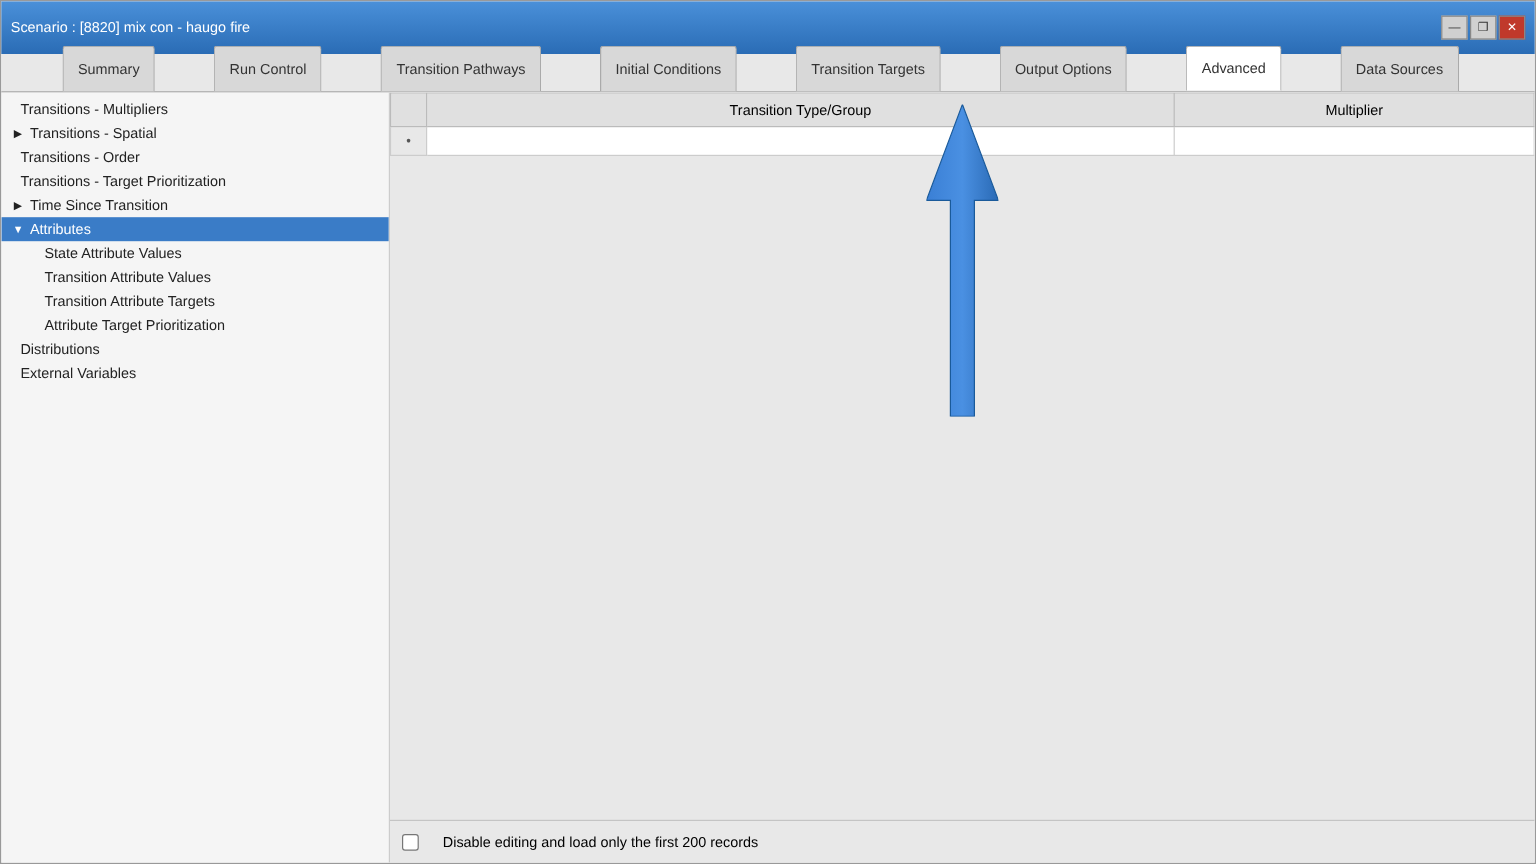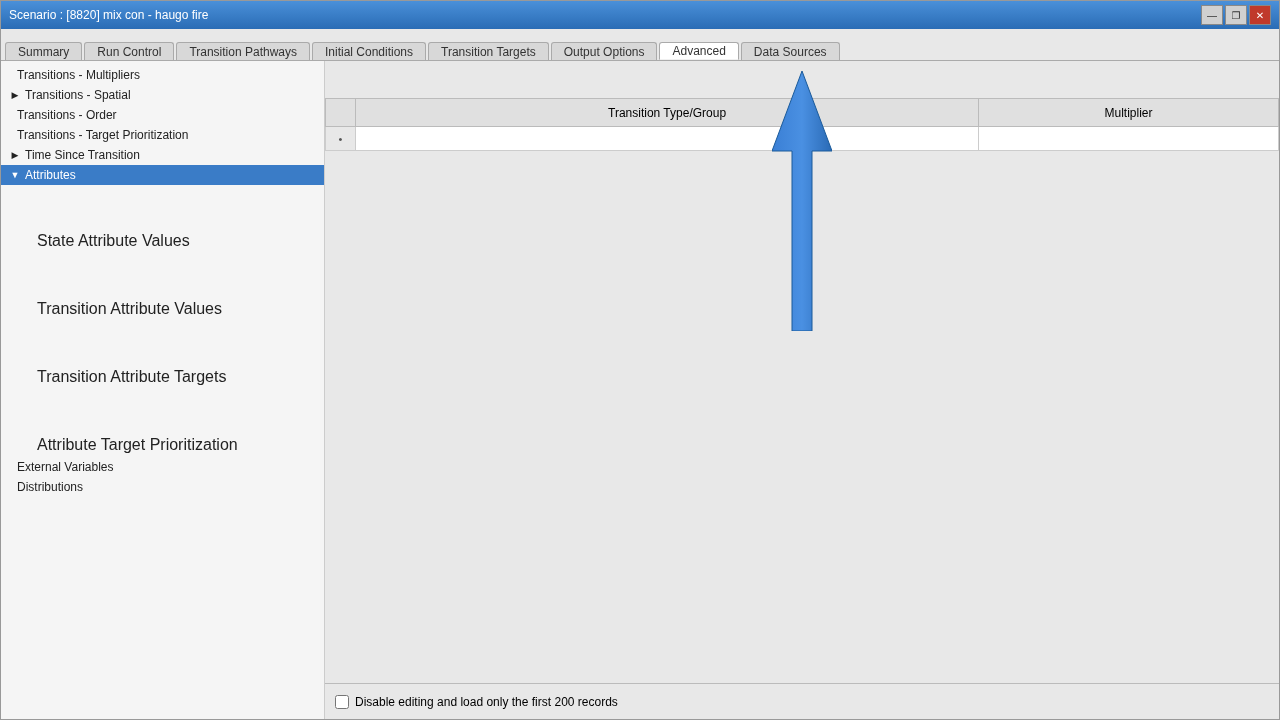--- a/index.html
+++ b/index.html
@@ -25,7 +25,7 @@
       display: flex;
       align-items: center;
       justify-content: space-between;
-      height: 28px;
+      height: 44px;
       flex-shrink: 0;
     }
     .title-bar-title {

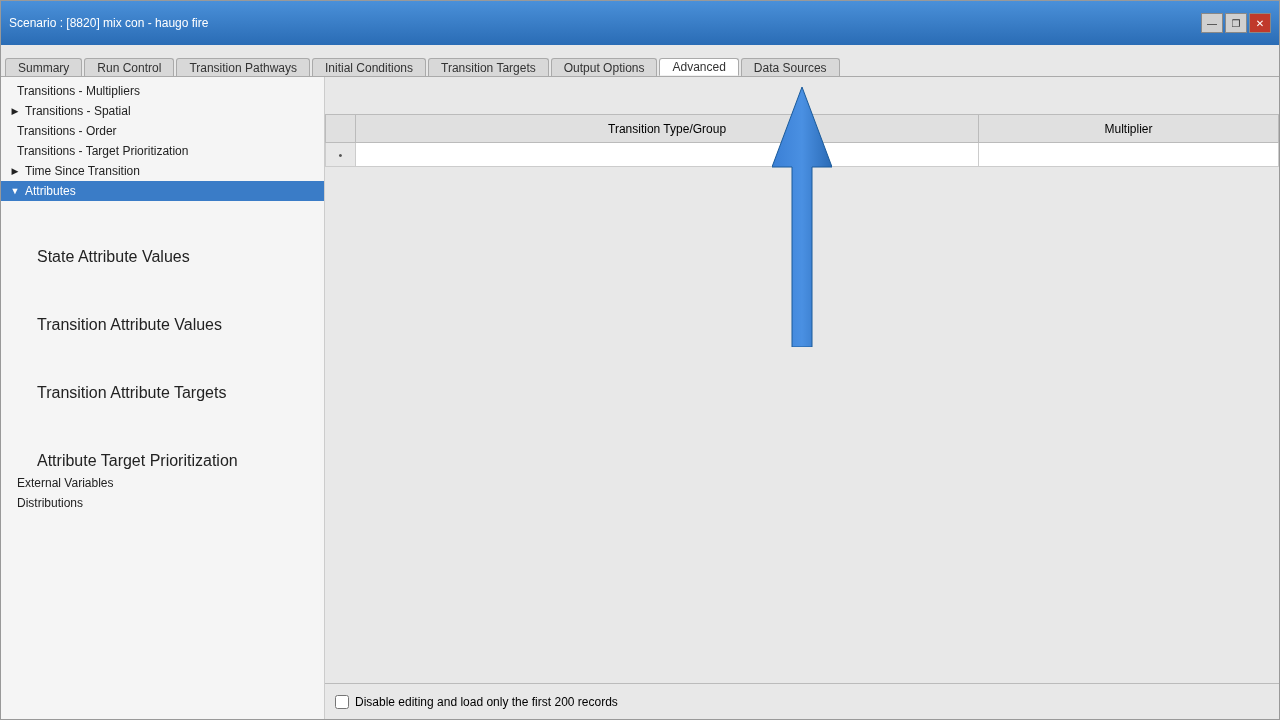--- a/index.html
+++ b/index.html
@@ -72,9 +72,10 @@
       font-size: 12px;
       color: #333;
       border-radius: 3px 3px 0 0;
-      height: 18px;
-      display: flex;
-      align-items: center;
+      height: 38px;
+      display: flex;
+      align-items: center;
+      margin-left: 47px;
     }
     .tab.active {
       background: #ffffff;

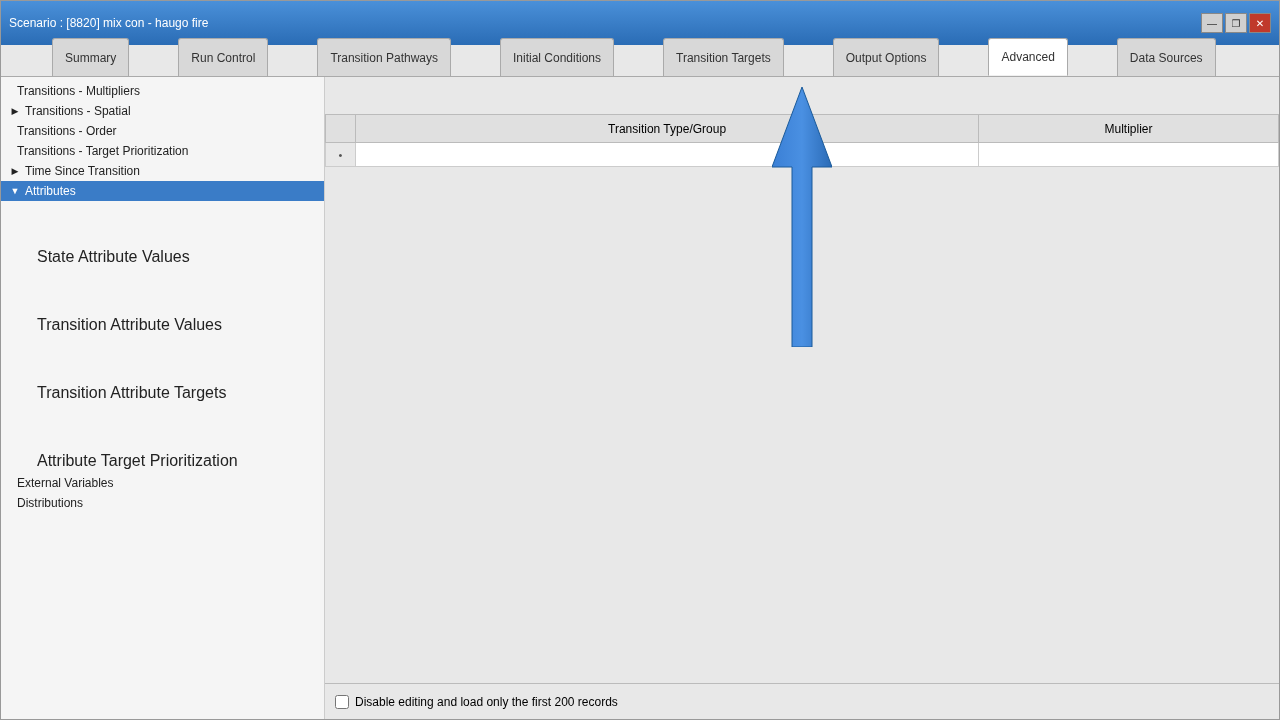--- a/index.html
+++ b/index.html
@@ -145,7 +145,6 @@
       width: 100%;
       border-collapse: collapse;
       background: white;
-      margin-top: 37px;
     }
     .grid-table th {
       background: #e0e0e0;

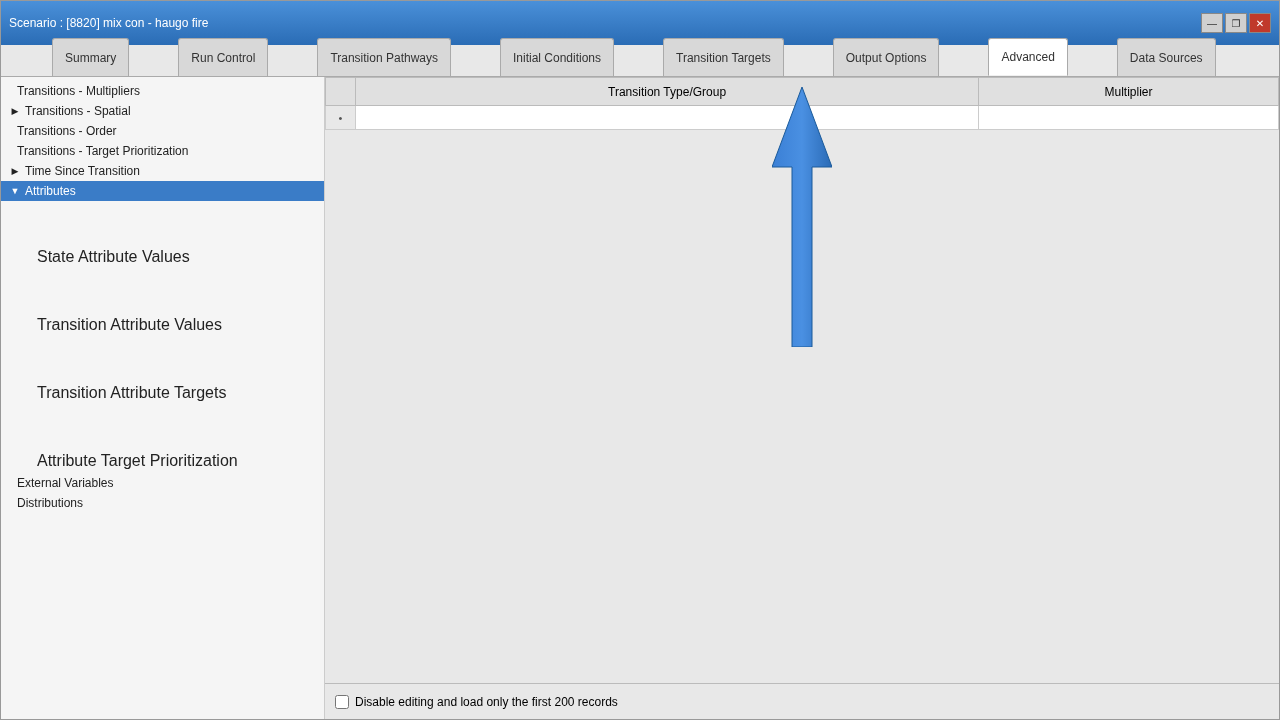--- a/index.html
+++ b/index.html
@@ -124,9 +124,8 @@
     .sidebar-sub-item {
       padding: 3px 8px 3px 36px;
       cursor: pointer;
-      font-size: 16px;
+      font-size: 12px;
       color: #222;
-      margin-top: 44px;
     }
     .content-area {
       flex: 1;

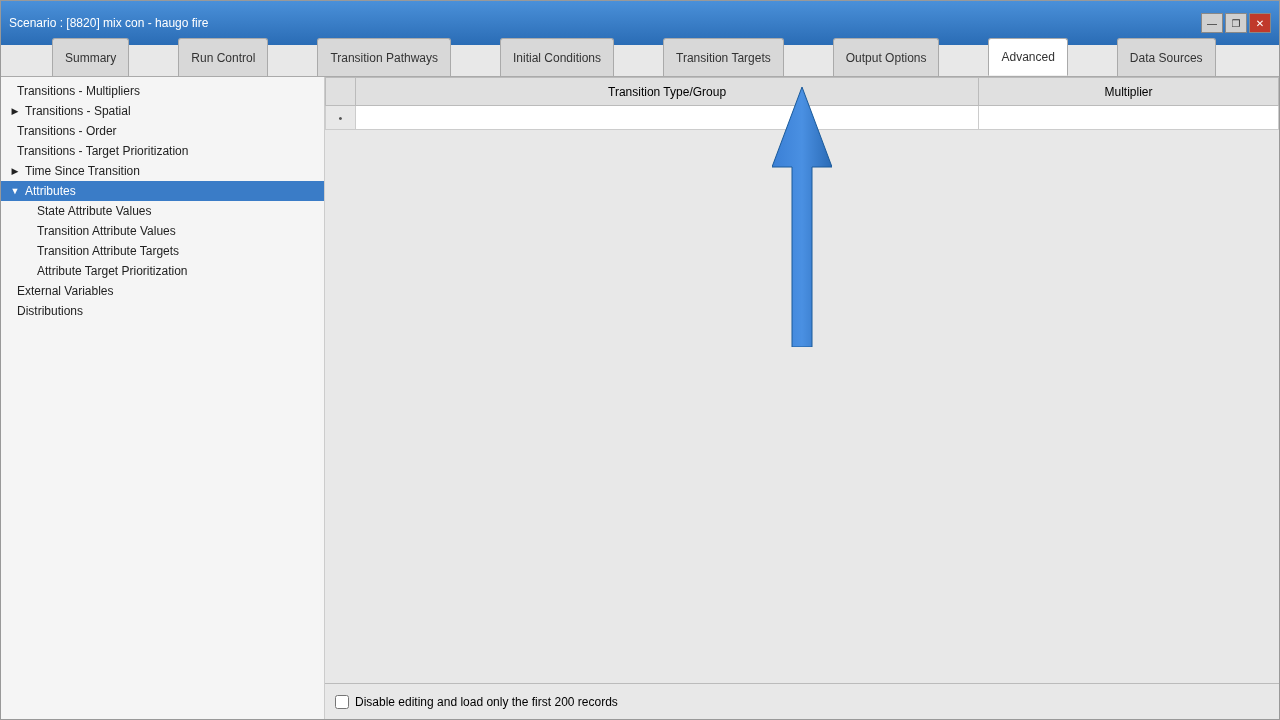--- a/index.html
+++ b/index.html
@@ -293,10 +293,10 @@
         <span>Attribute Target Prioritization</span>
       </div>
       <div class="sidebar-item">
+        <span>Distributions</span>
+      </div>
+      <div class="sidebar-item">
         <span>External Variables</span>
-      </div>
-      <div class="sidebar-item">
-        <span>Distributions</span>
       </div>
     </div>
 

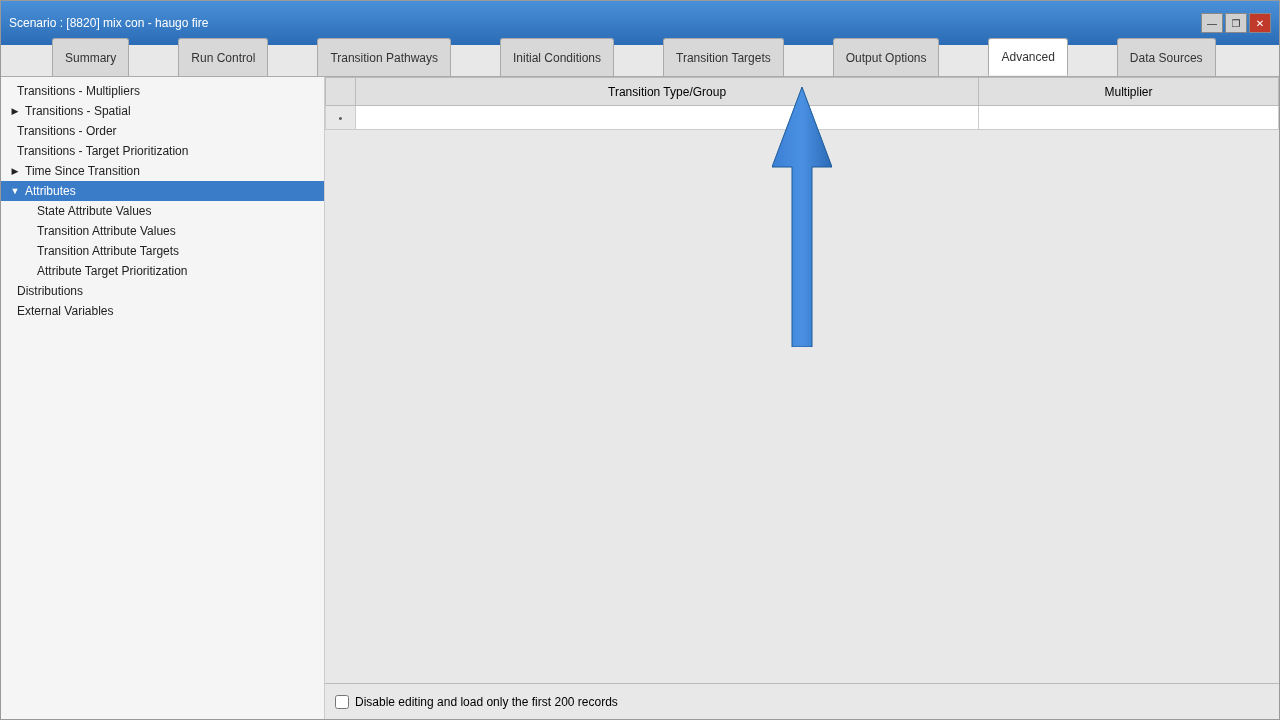--- a/index.html
+++ b/index.html
@@ -189,7 +189,7 @@
     .checkbox-label {
       display: flex;
       align-items: center;
-      gap: 6px;
+      gap: 20px;
       font-size: 12px;
       cursor: pointer;
       justify-content: flex-end;

